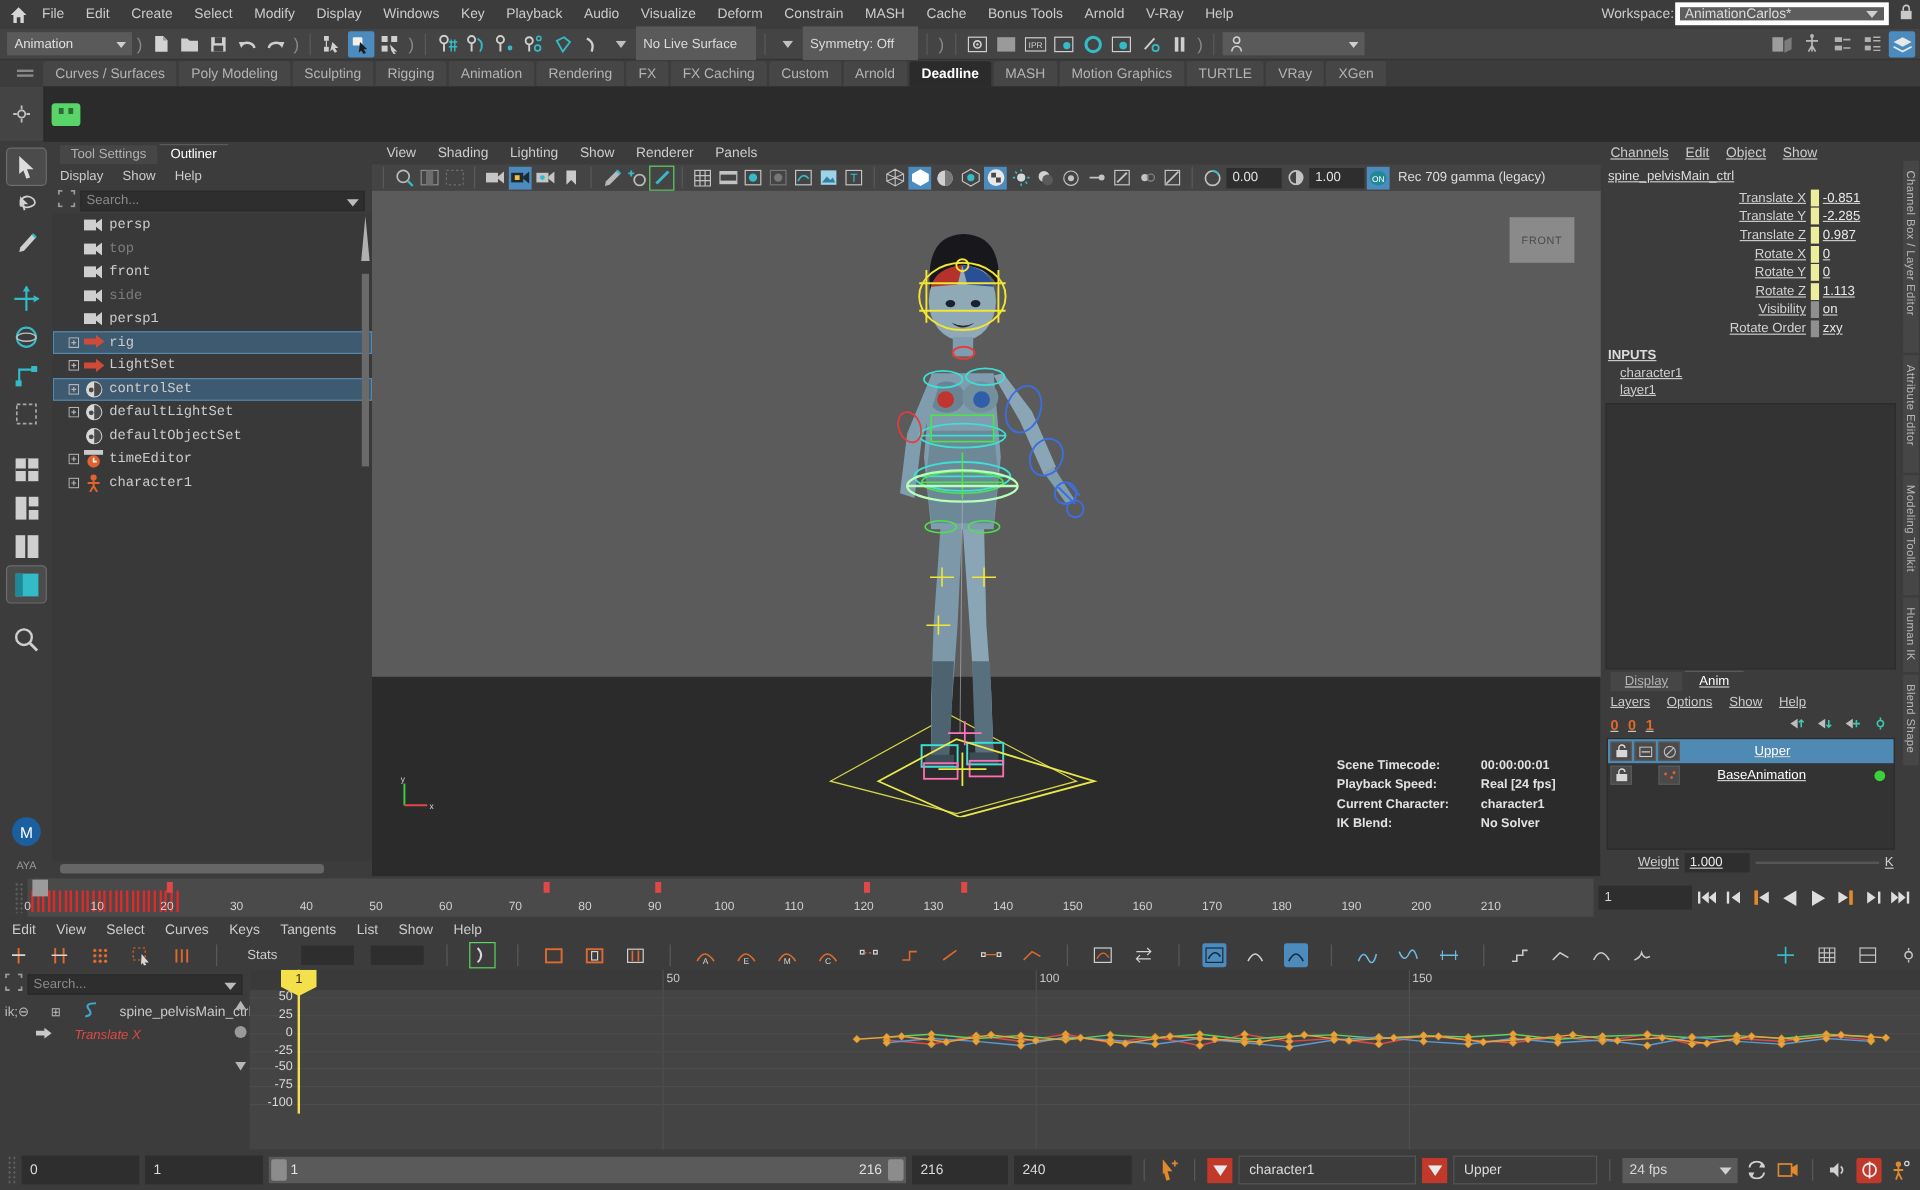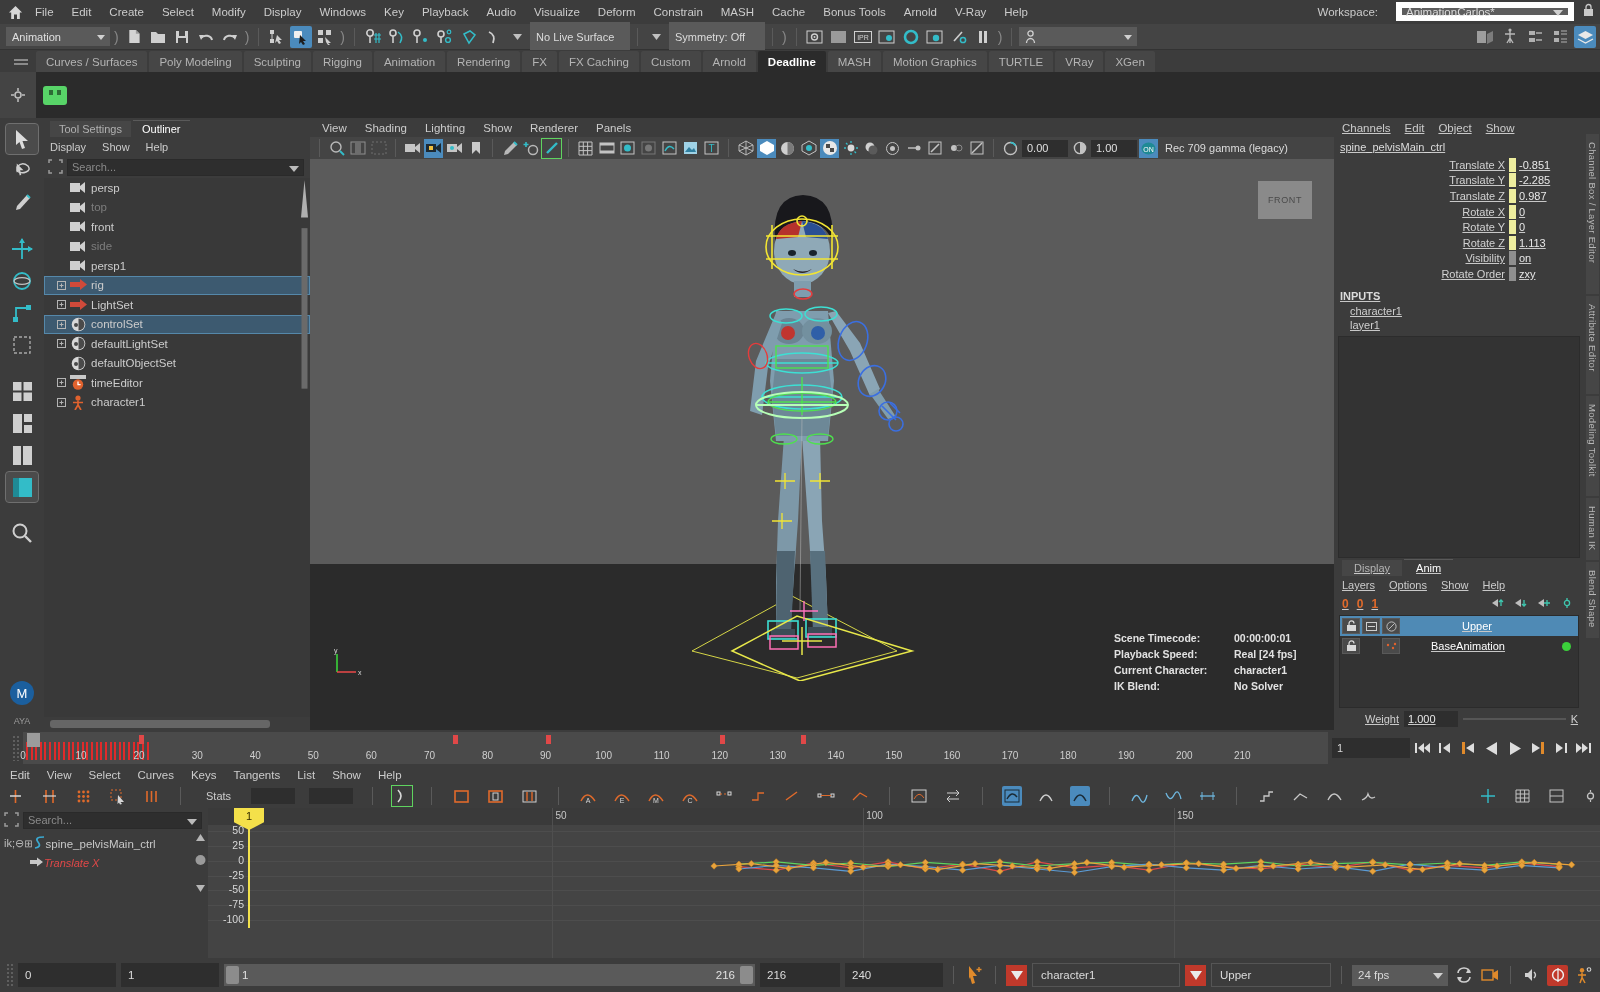--- a/index.html
+++ b/index.html
@@ -23,7 +23,7 @@
   .menubar .mi {
     padding: 3px 9px; color: #cccccc; font-size: 11.5px; white-space: nowrap; cursor: default;
   }
-  .ws-wrap { position: absolute; right: 26px; top: 2px; display: flex; align-items: center; gap: 18px; }
+  .ws-wrap { position: absolute; right: 26px; top: 2px; display: flex; align-items: center; gap: 1px; }
   .ws-label { font-size: 11.5px; color: #cccccc; }
   .ws-field {
     width: 178px; height: 19px; background: #5d5d5d; border: 6px solid #ffffff;

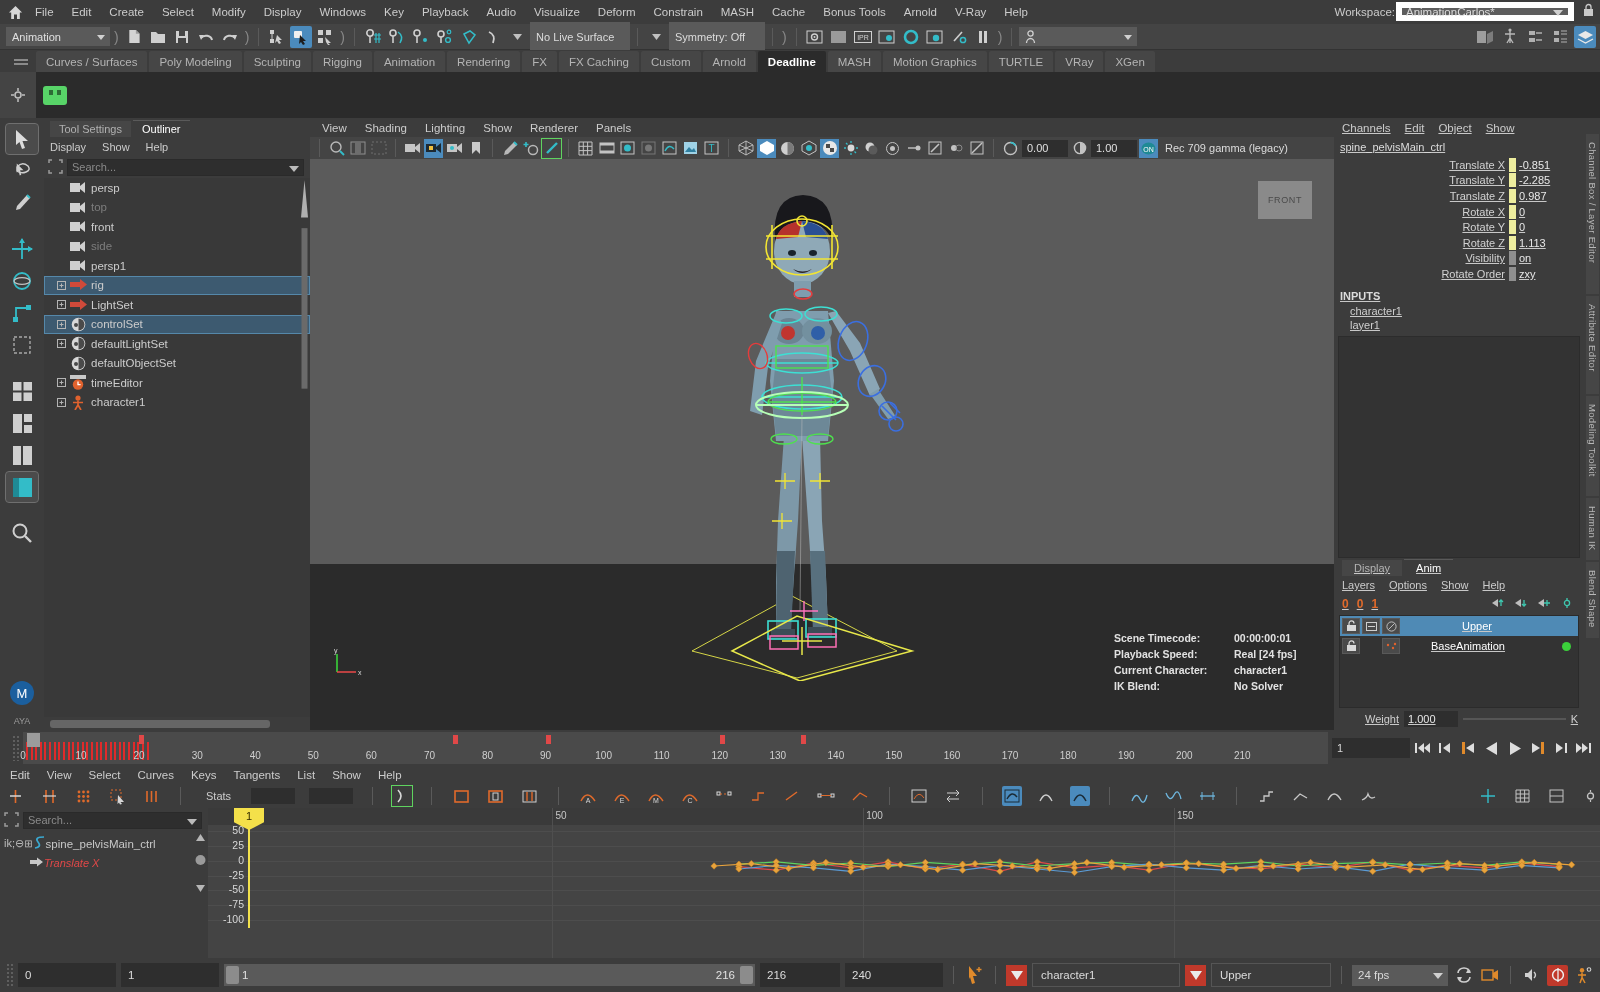--- a/index.html
+++ b/index.html
@@ -26,7 +26,7 @@
   .ws-wrap { position: absolute; right: 26px; top: 2px; display: flex; align-items: center; gap: 1px; }
   .ws-label { font-size: 11.5px; color: #cccccc; }
   .ws-field {
-    width: 178px; height: 19px; background: #5d5d5d; border: 6px solid #ffffff;
+    width: 178px; height: 19px; background: #5d5d5d; border: 4px solid #ffffff;
     display: flex; align-items: center; padding: 0 4px; font-size: 11.5px; color: #dcdcdc;
     position: relative;
   }

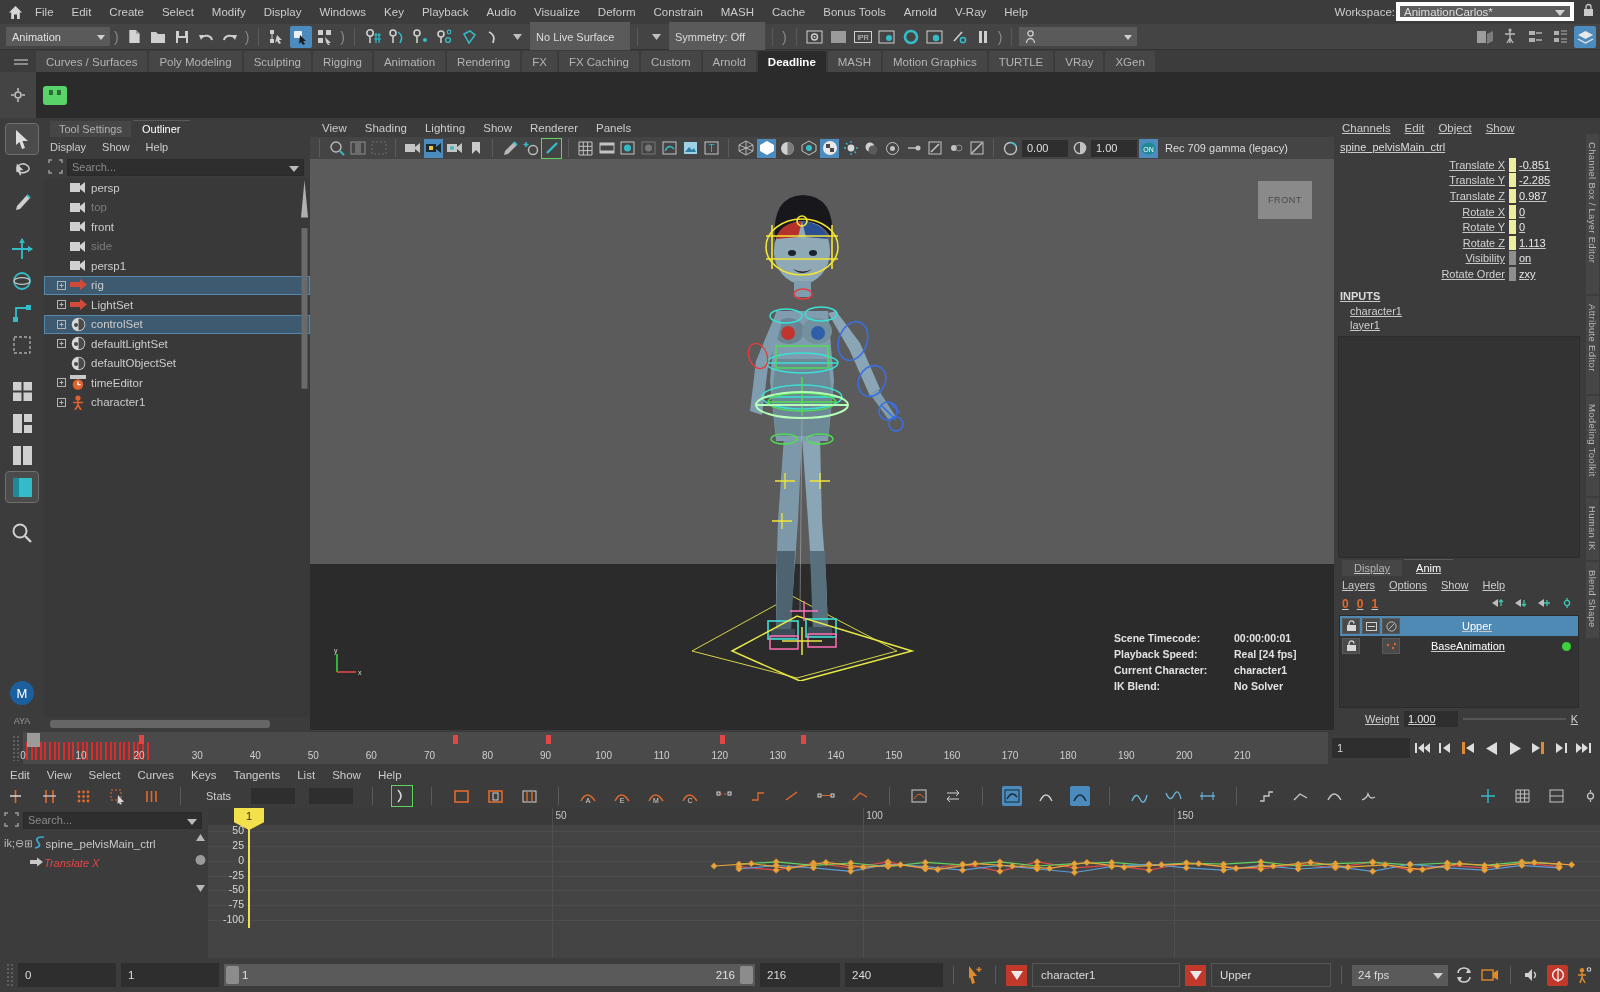--- a/index.html
+++ b/index.html
@@ -97,7 +97,7 @@
   .ol-search .sbox .arw { position: absolute; right: 4px; top: 6px;
     border-left: 5px solid transparent; border-right: 5px solid transparent; border-top: 6px solid #bbb; }
   .ol-list { flex: 1; background: #393939; overflow: hidden; position: relative; margin: 1px 0 0 0; }
-  .ol-row { height: 19.5px; display: flex; align-items: center; padding-left: 10px; font-size: 11.5px; color: #cccccc; }
+  .ol-row { height: 19.5px; display: flex; align-items: center; padding-left: 10px; font-size: 11.5px; color: #cccccc; font-family: Liberation Mono, monospace; }
   .ol-row.sel { background: #3d5a70; outline: 1px solid #5588aa; outline-offset: -1px; }
   .ol-row .exp { width: 14px; font-size: 10px; color: #bbb; display: flex; align-items: center; justify-content: center; }
   .ol-row .exp.blank { visibility: hidden; }

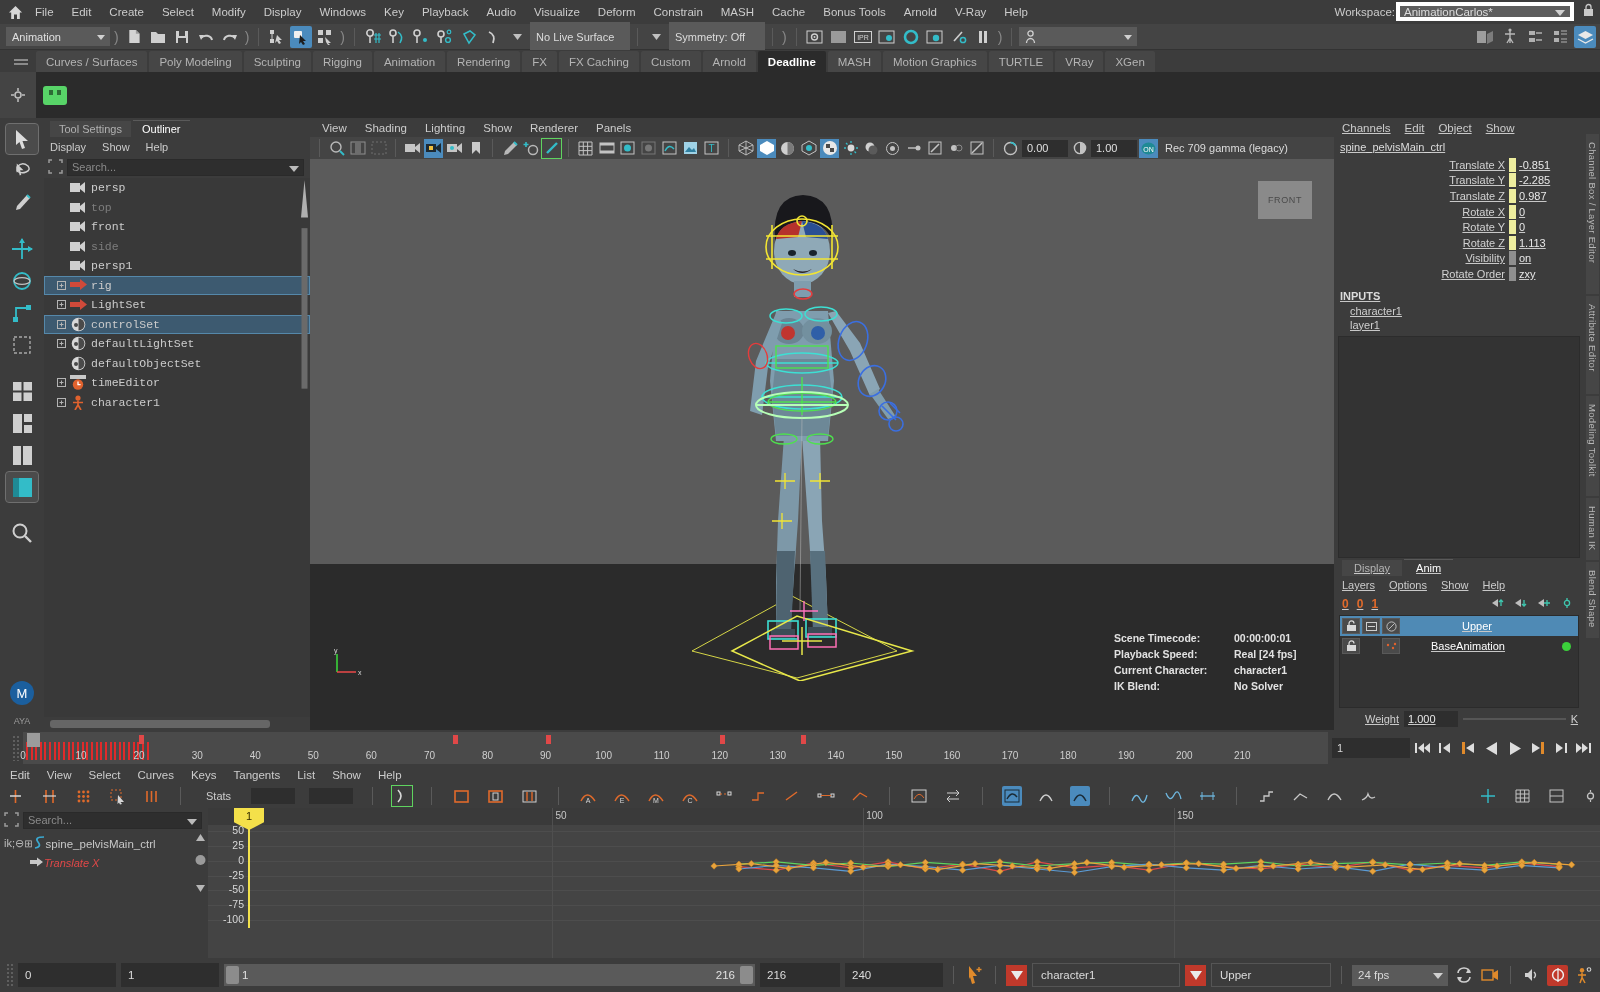--- a/index.html
+++ b/index.html
@@ -200,7 +200,7 @@
   .ge-search .sbox .arw { position: absolute; right: 4px; top: 6px;
     border-left: 5px solid transparent; border-right: 5px solid transparent; border-top: 6px solid #bbb; }
   .ge-tree { flex: 1; background: #3c3c3c; position: relative; padding-top: 4px; }
-  .ge-tr-row { height: 19px; display: flex; align-items: center; font-size: 11.5px; padding-left: 4px; gap: 0; }
+  .ge-tr-row { height: 19px; display: flex; align-items: center; font-size: 11.5px; padding-left: 4px; gap: 18px; }
   .ge-tr-row .chan { color: #e04848; font-style: italic; font-size: 11px; }
   .ge-graph { flex: 1; background: #444444; position: relative; overflow: hidden; }
   .ge-gridline { position: absolute; left: 0; right: 0; height: 1px; background: #4d4d4d; }

